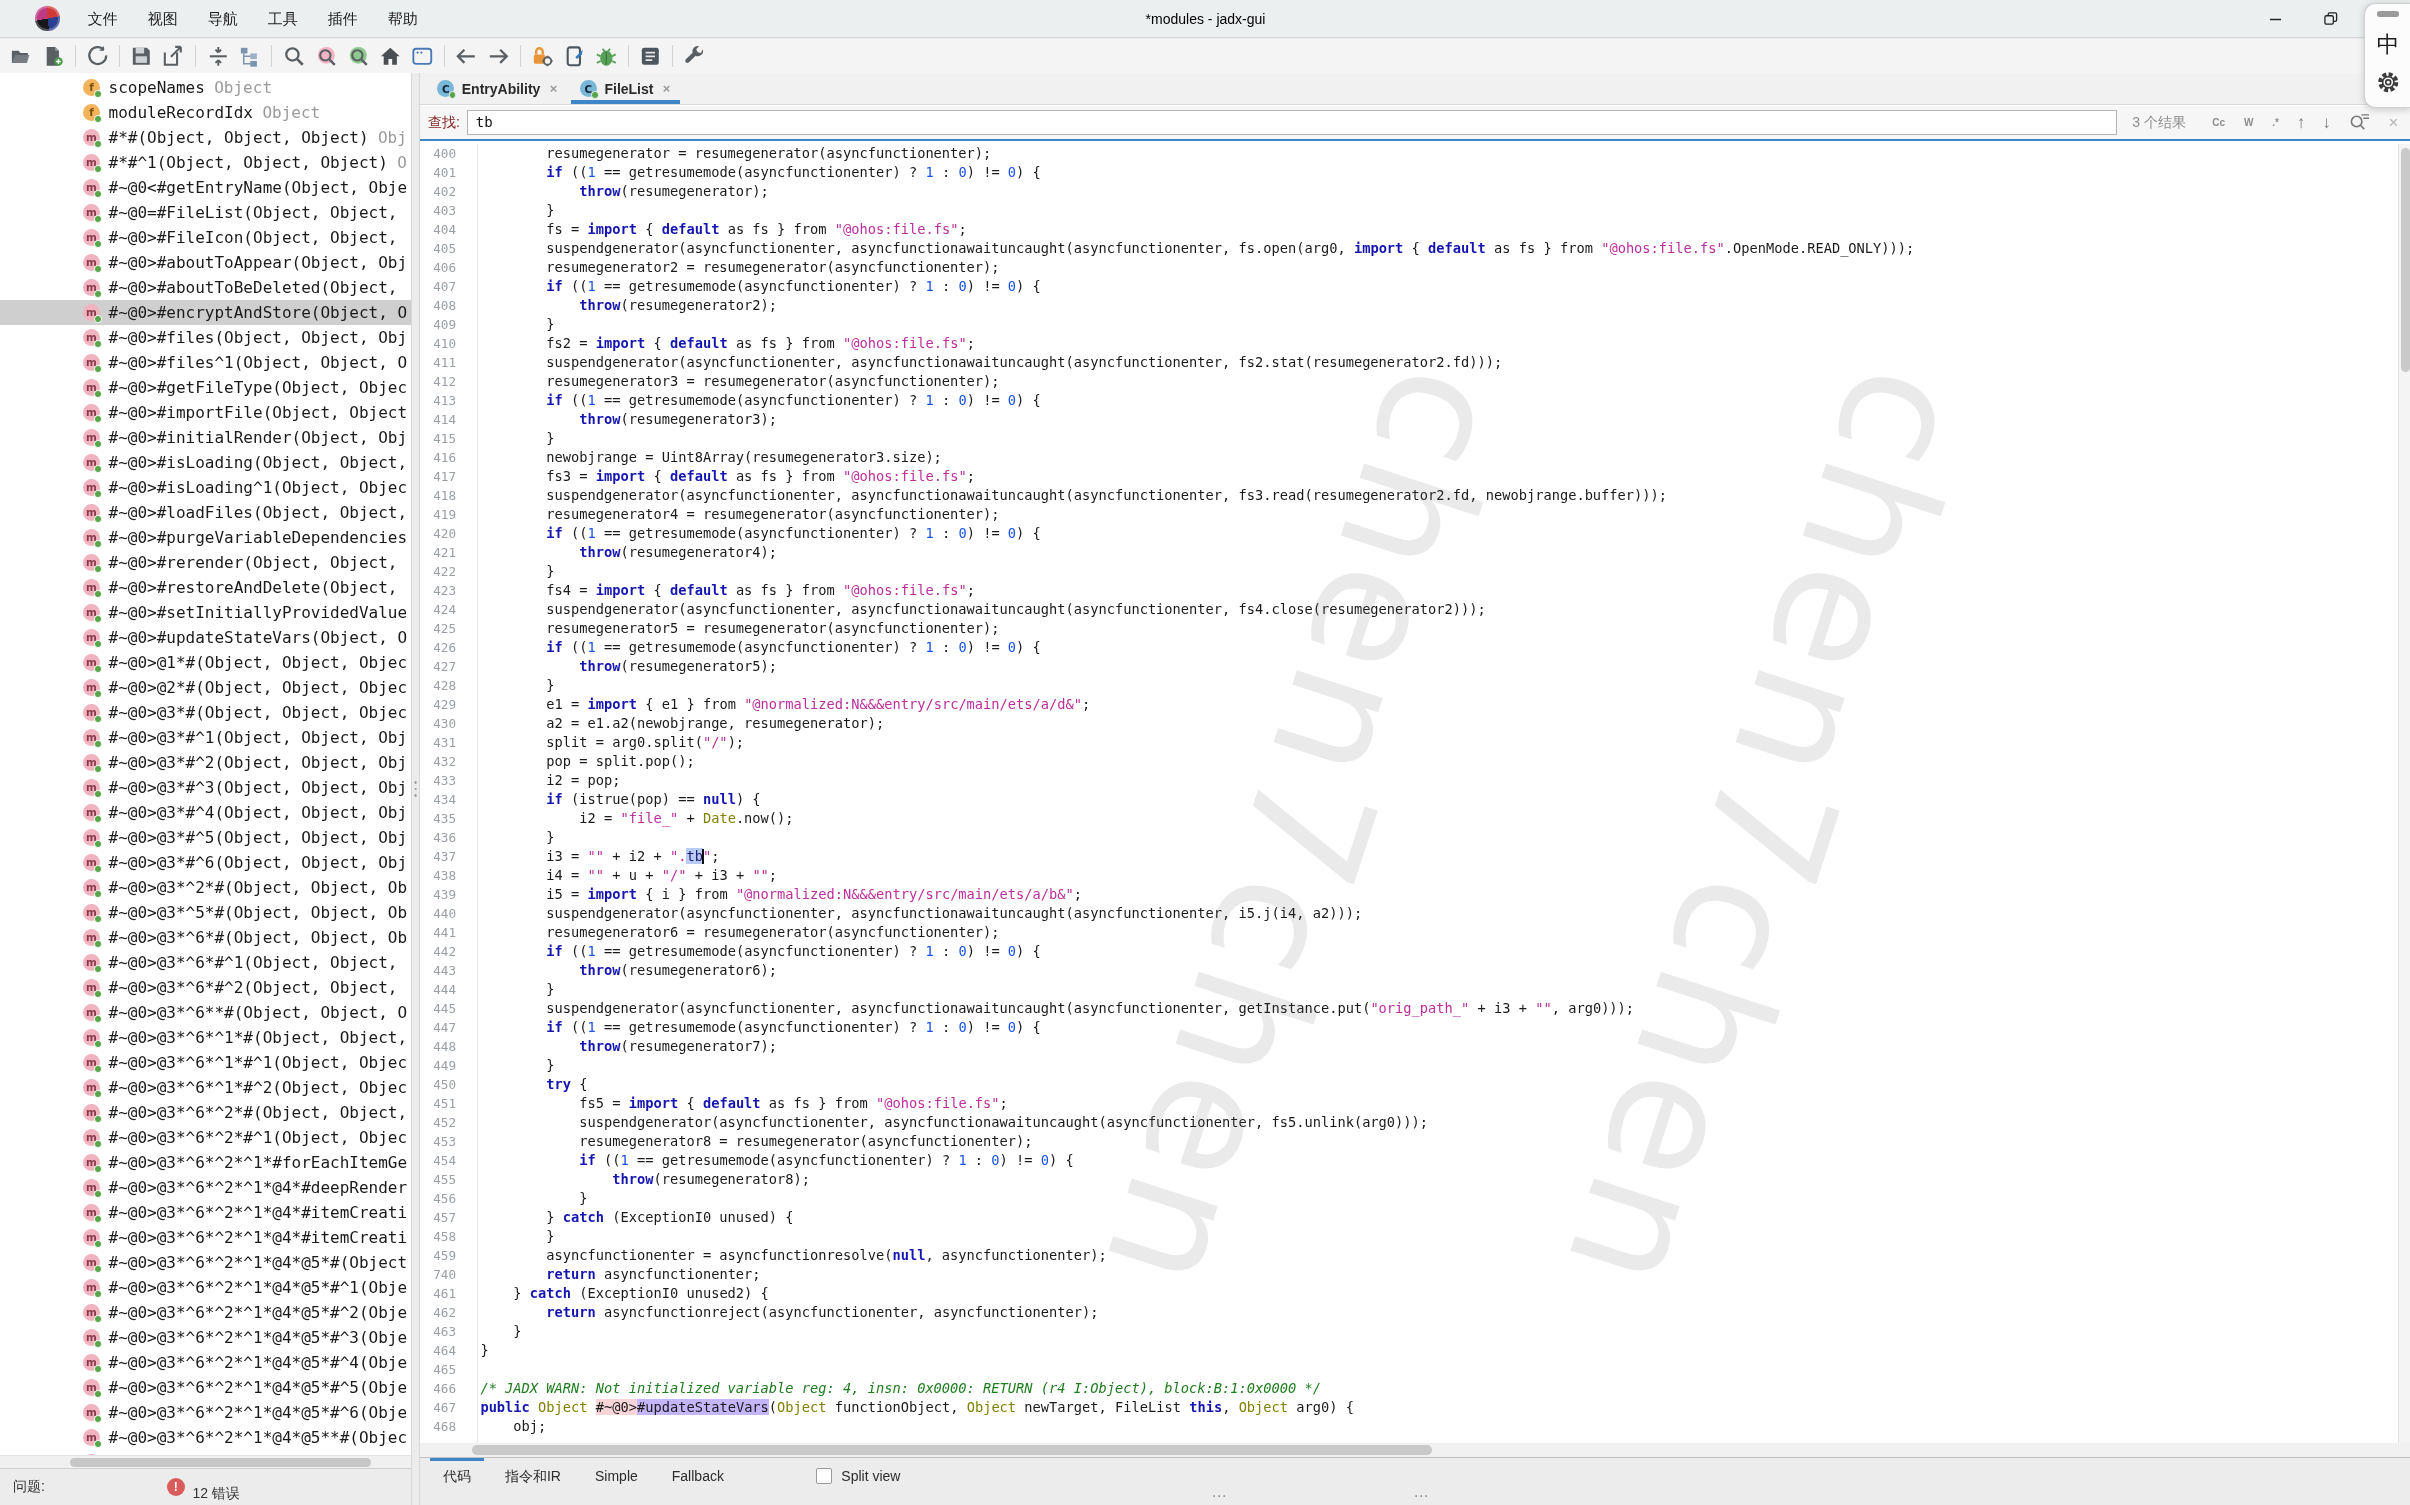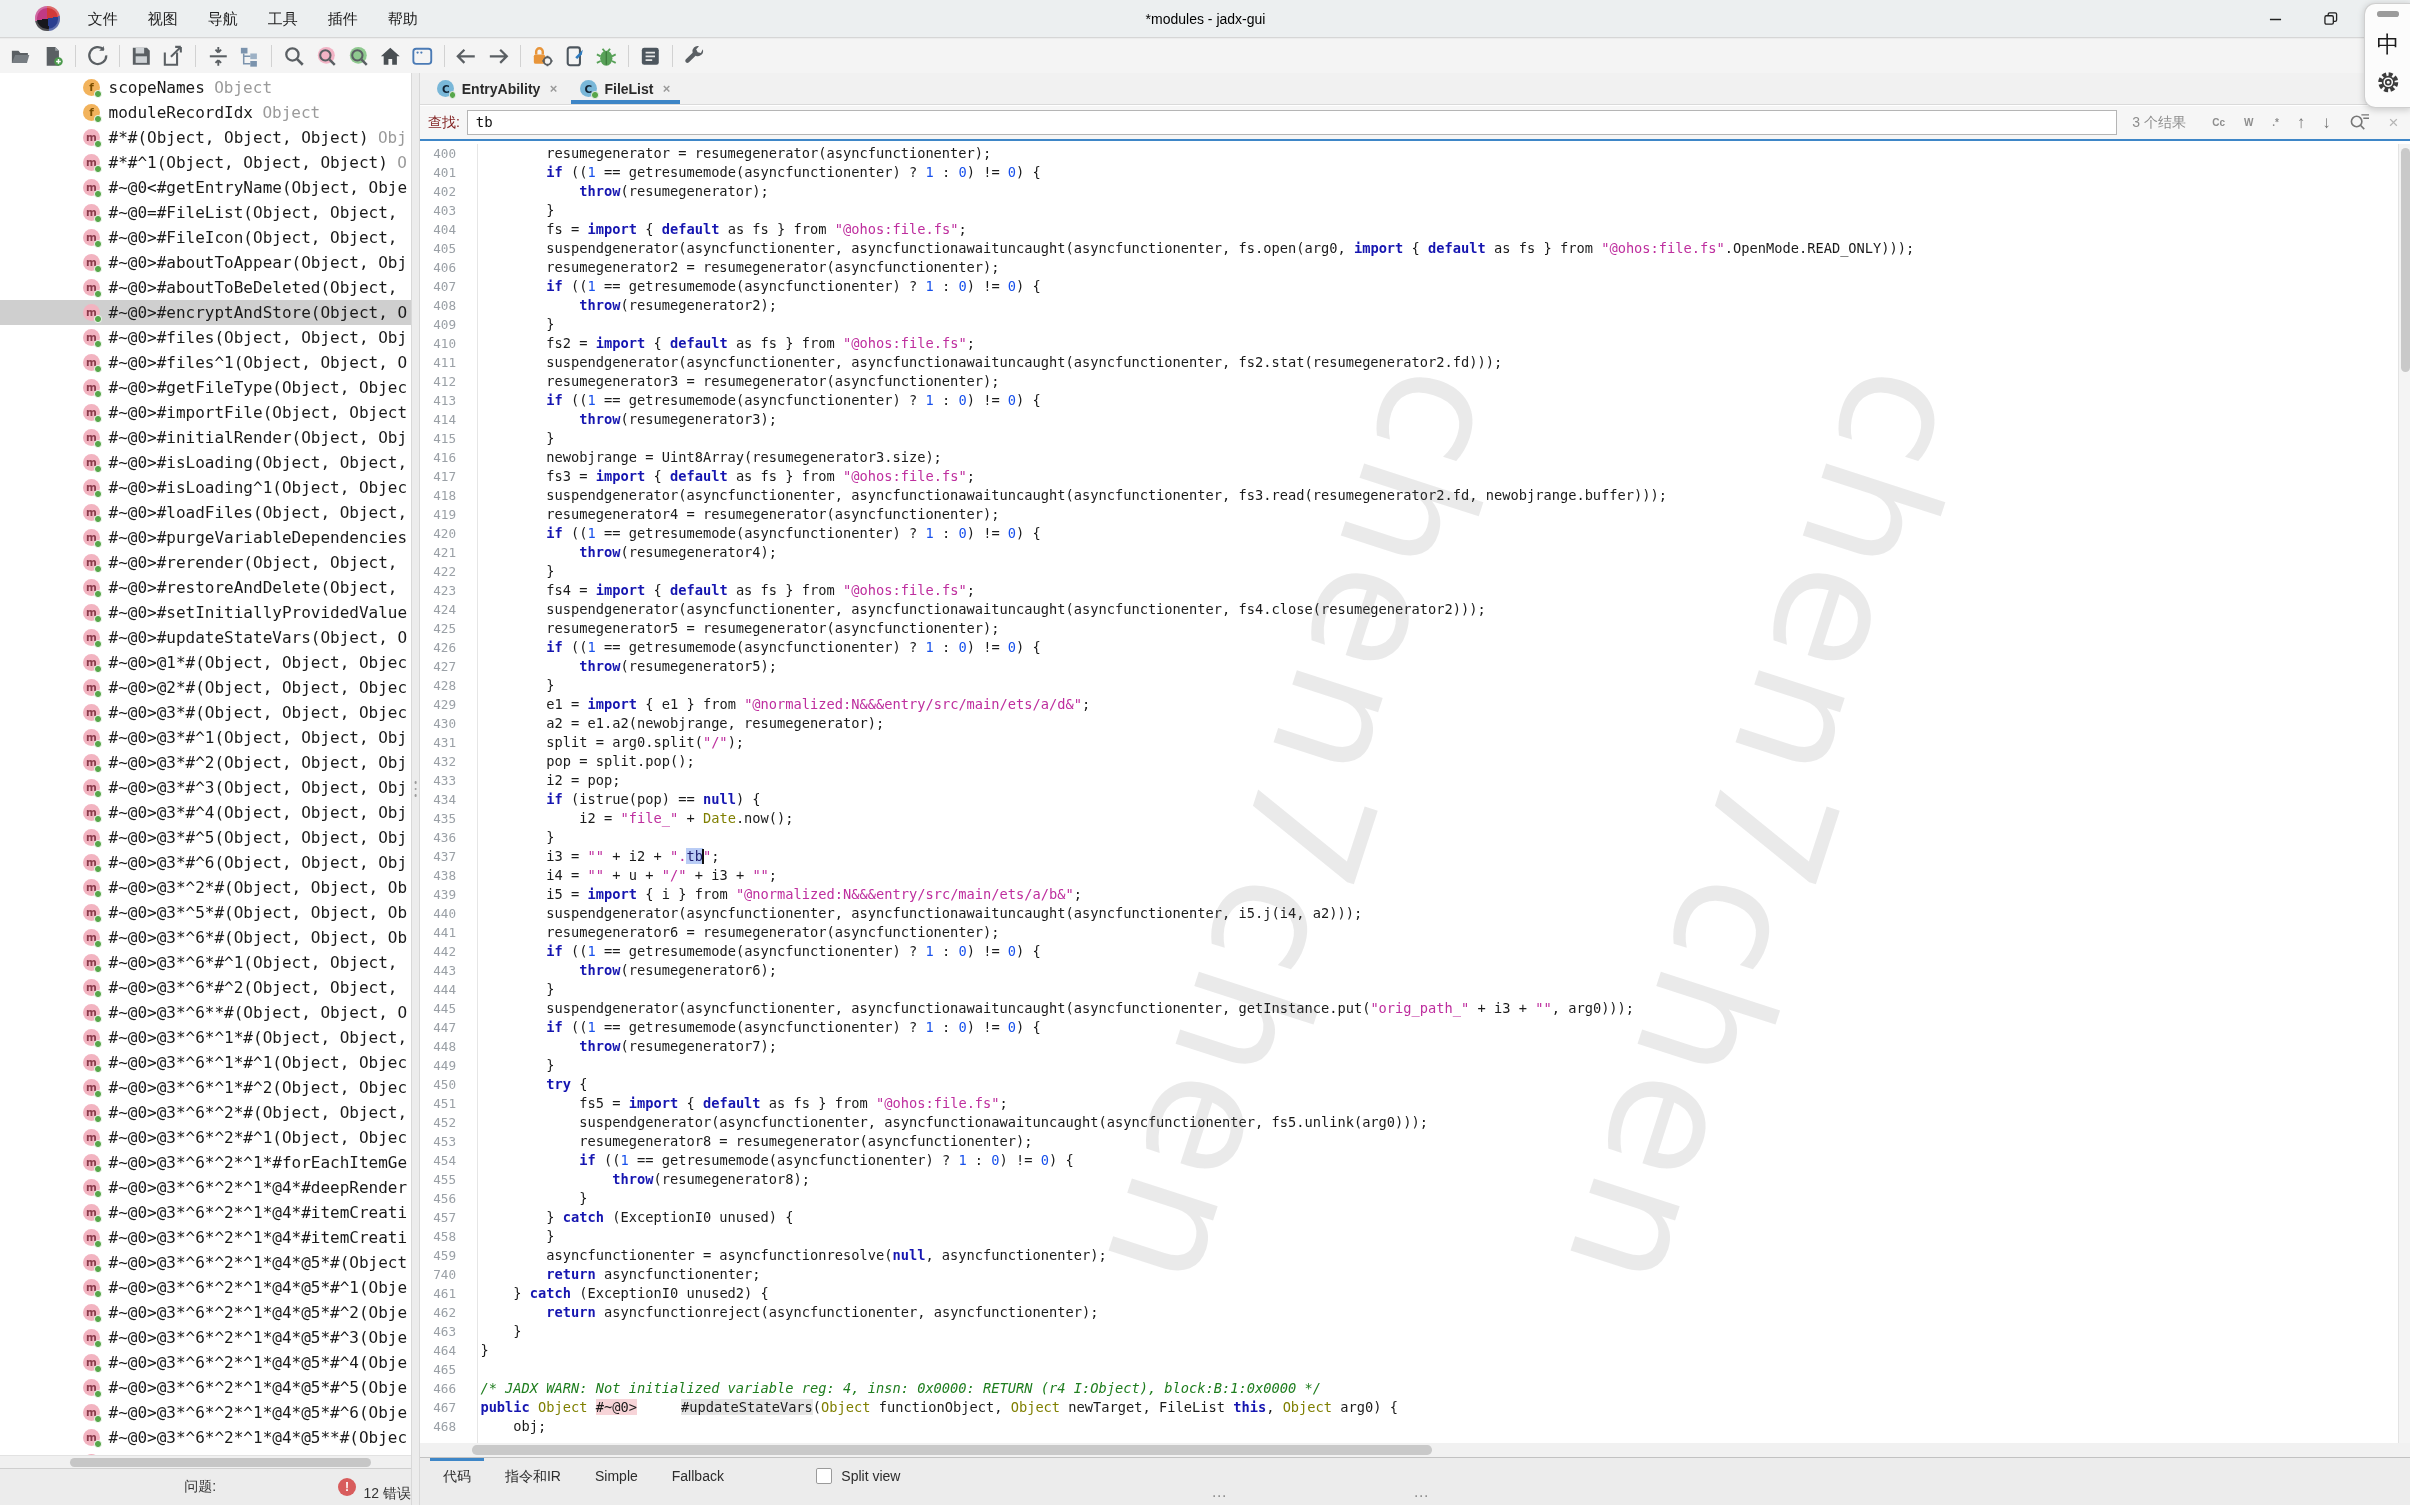--- a/index.html
+++ b/index.html
@@ -80,7 +80,7 @@
   .tk-t { color:#7f7f00; }
   .tk-hb { background:#b9ccf5; color:#1c1c6e; }
   .tk-hp1 { background:#f7d4d8; }
-  .tk-hp2 { background:#e5e5e5;margin-left:44px; }
+  .tk-hp2 { background:#c4b5fd; }
   .caret { display:inline-block; width:1.9px; height:15px; background:#111; vertical-align:-2.8px; margin:0 -0.9px; }
 
   #code-hscroll { position:absolute; left:0; right:0; top:1370px; height:14px; background:#f1f1f1; }

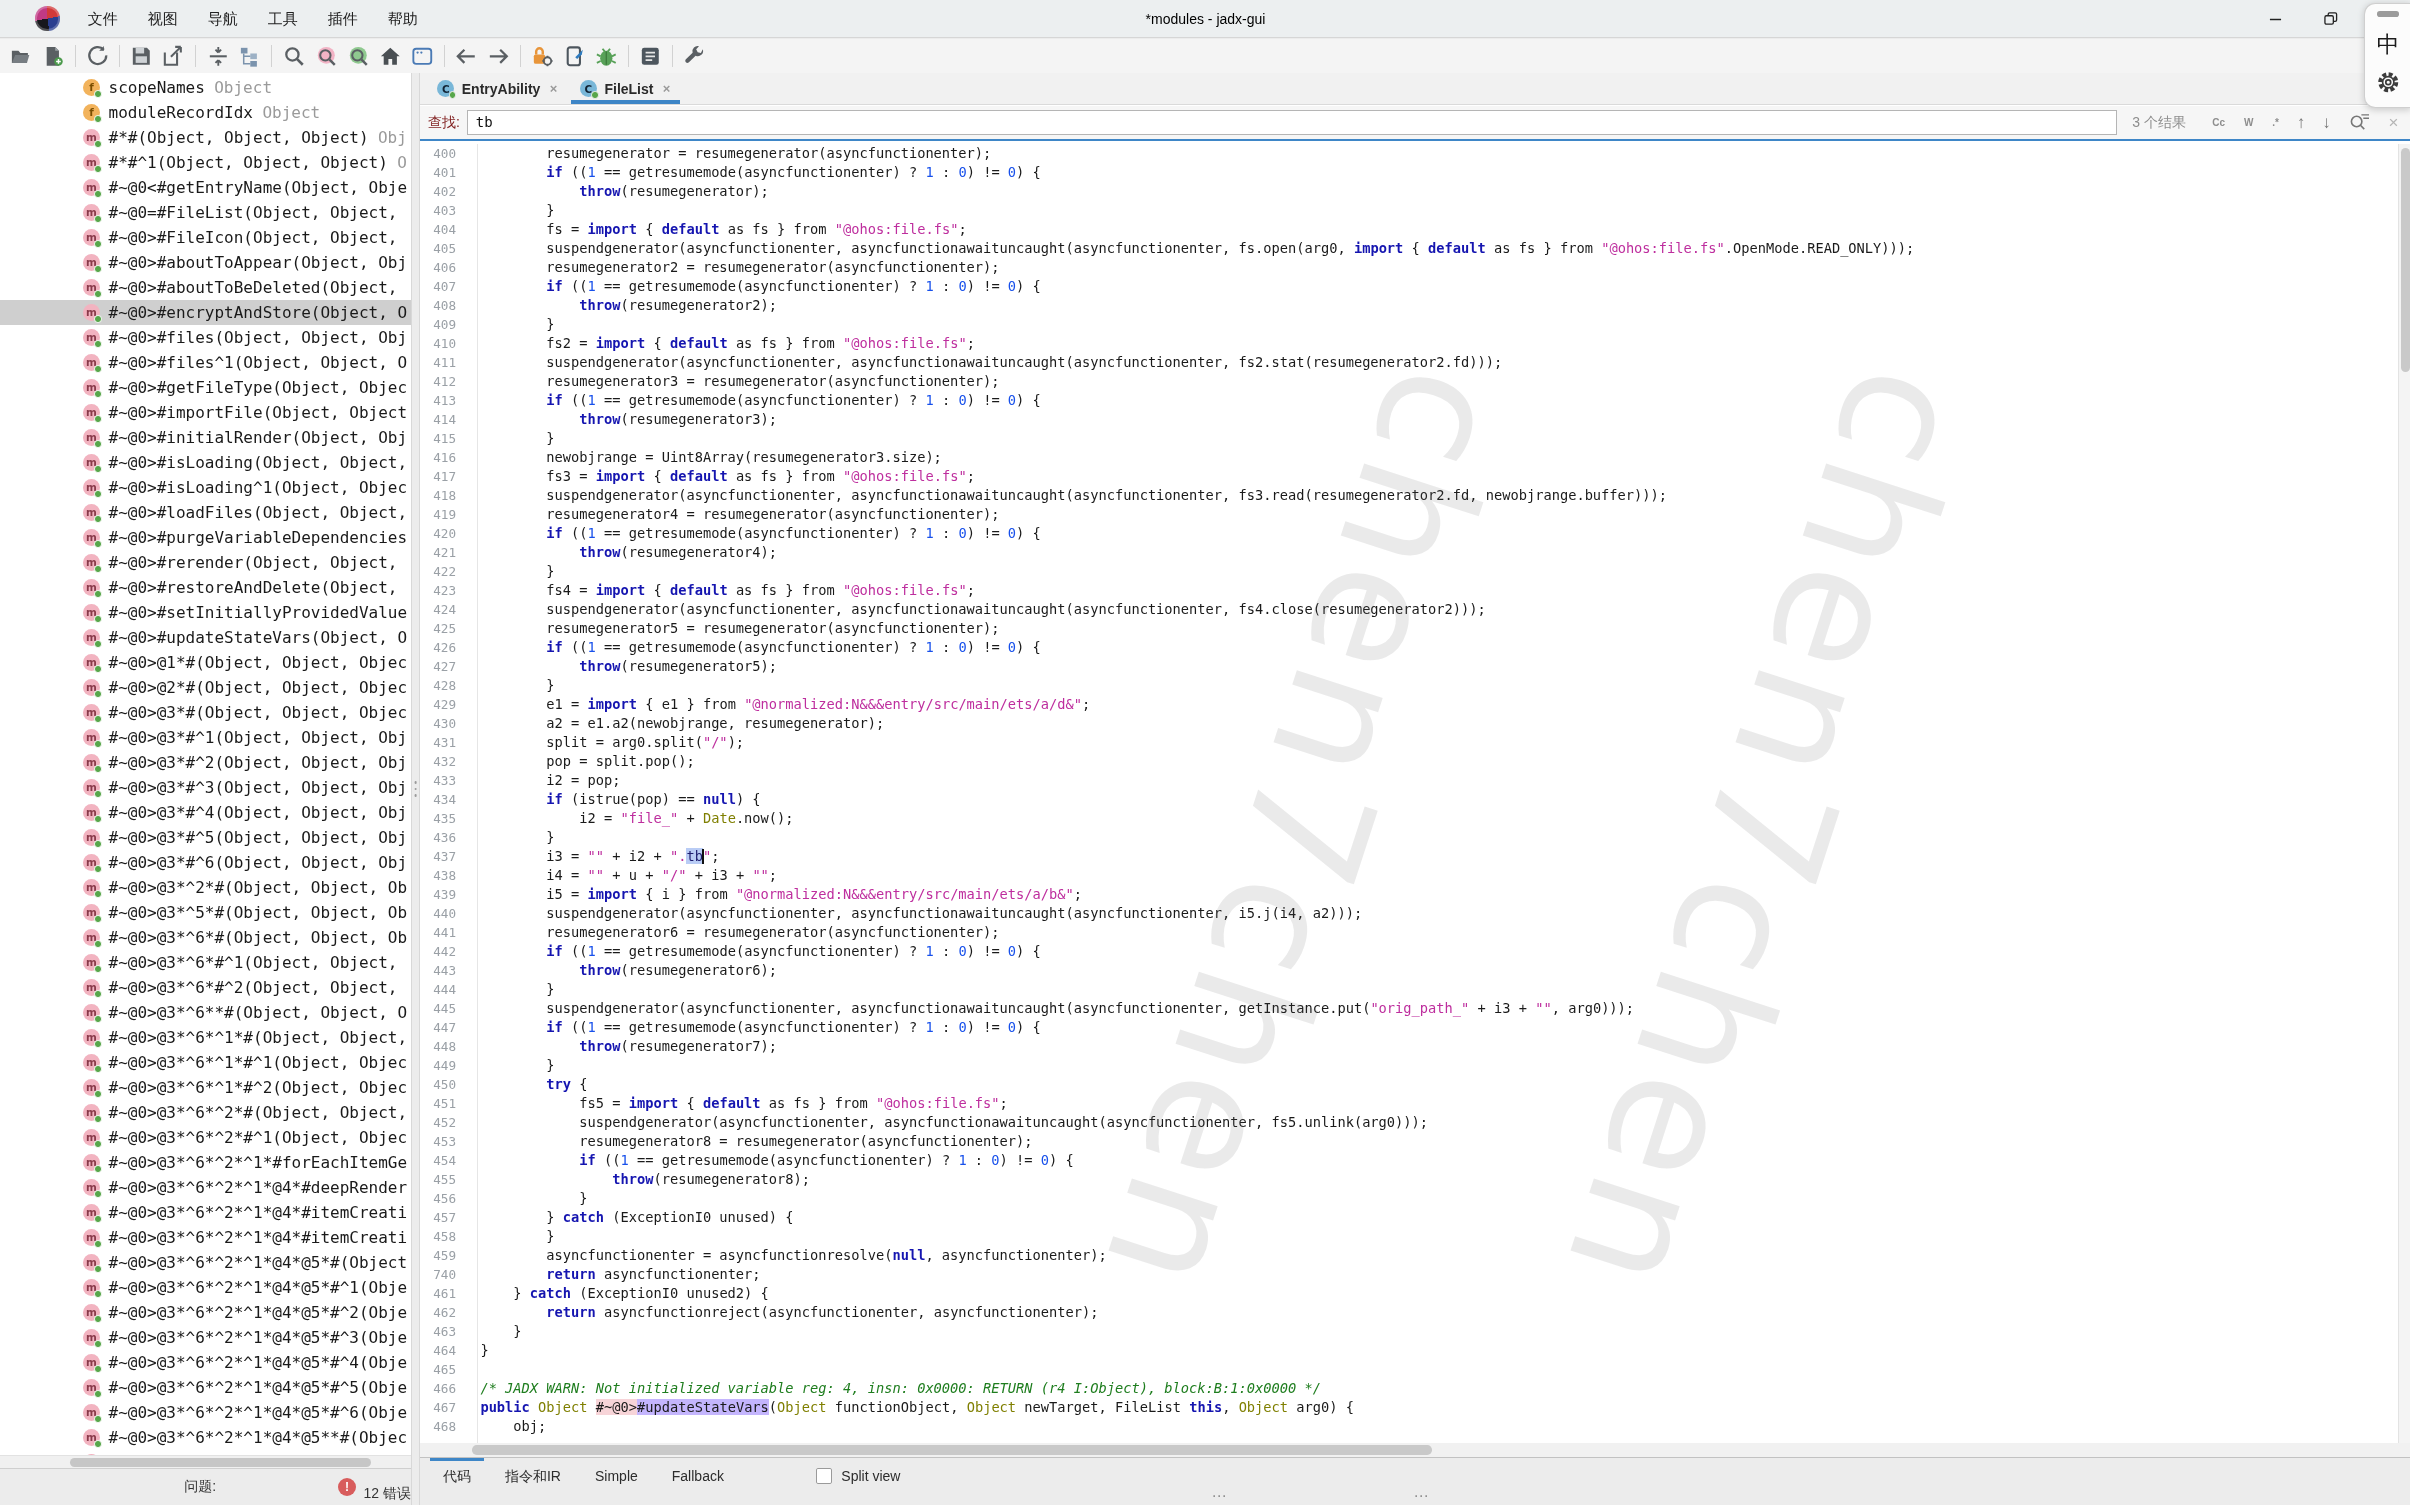--- a/index.html
+++ b/index.html
@@ -40,7 +40,7 @@
   .tree-suffix { color:#9a9a9a; margin-left:9.4px; }
   #side-hscroll { position:absolute; left:0; bottom:37px; width:411px; height:13px; background:#f0f0f0; border-top:0.9px solid #e2e2e2; }
   #side-hscroll .thumb { position:absolute; left:70px; top:1.9px; width:301px; height:9.4px; border-radius:4.7px; background:#c6c6c6; }
-  #statusbar { position:absolute; left:0; bottom:0; width:411px; height:37px; background:#ececec; border-top:0.9px solid #cfcfcf; display:flex; align-items:center; font-size:14px; color:#333;justify-content:flex-end; }
+  #statusbar { position:absolute; left:0; bottom:0; width:411px; height:37px; background:#ececec; border-top:0.9px solid #cfcfcf; display:flex; align-items:center; font-size:14px; color:#333; }
   #status-label { margin-left:13px; }
   #error-badge { display:flex; align-items:center; gap:7.5px; margin-left:122px; }
   #error-icon { width:18px; height:18px; border-radius:50%; background:#d85c5c; color:#fff; font-size:12.2px; font-weight:bold; display:flex; align-items:center; justify-content:center; }

